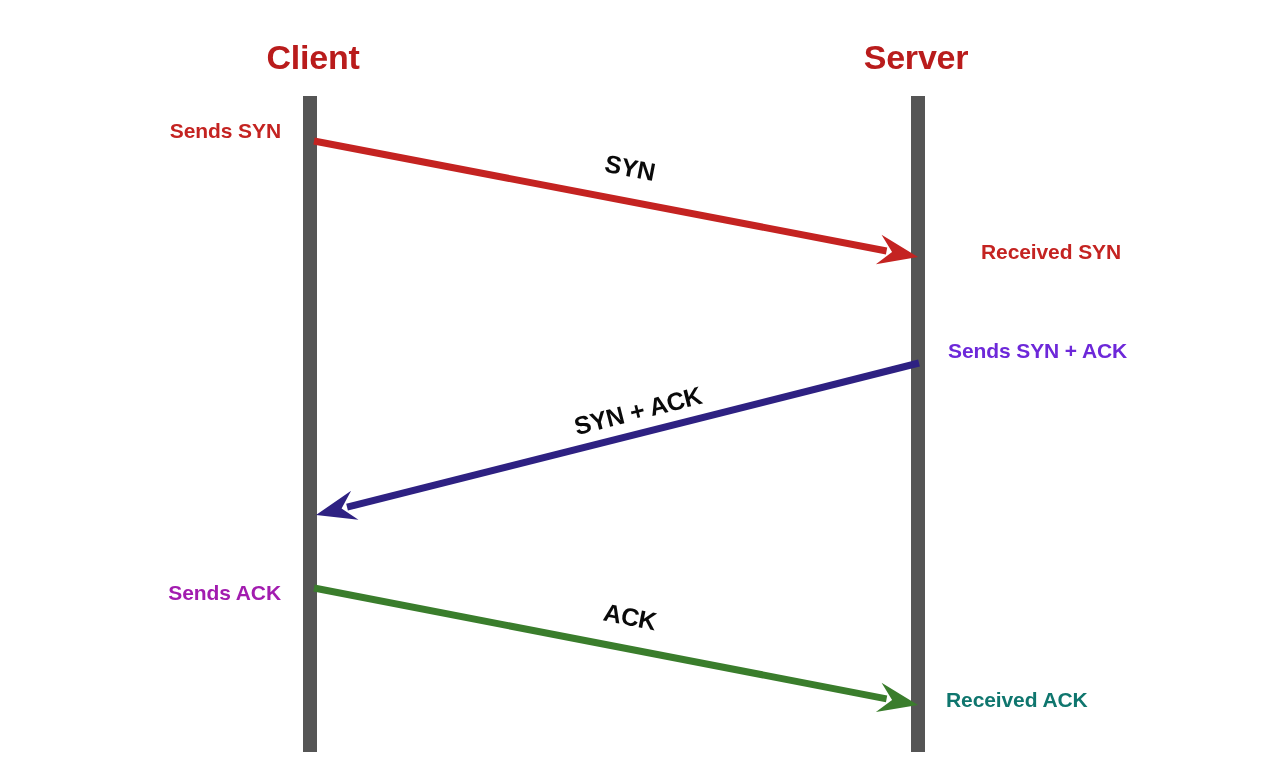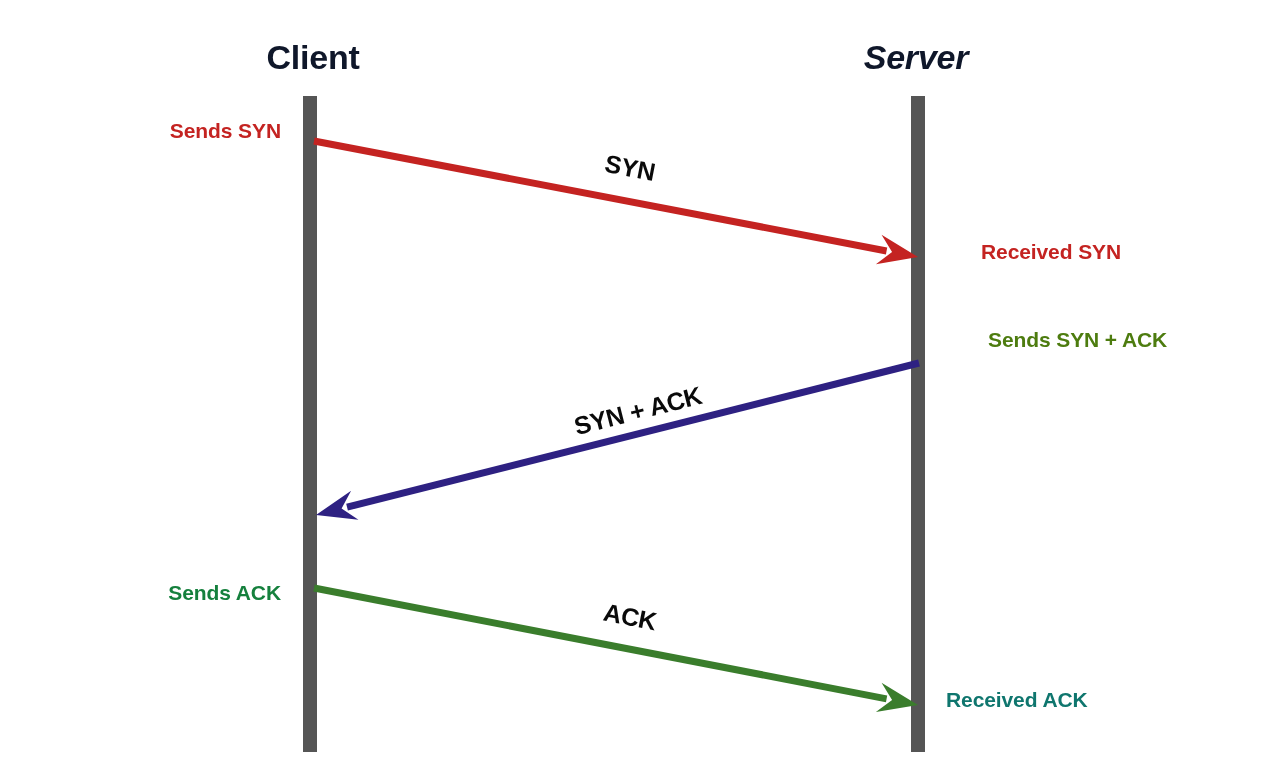--- a/index.html
+++ b/index.html
@@ -30,7 +30,7 @@
     position: absolute;
     font-size: 34px;
     font-weight: bold;
-    color: #0f172a;
+    color: #b91c1c;
     letter-spacing: -0.2px;
     white-space: nowrap;
     transform: translateX(-50%);

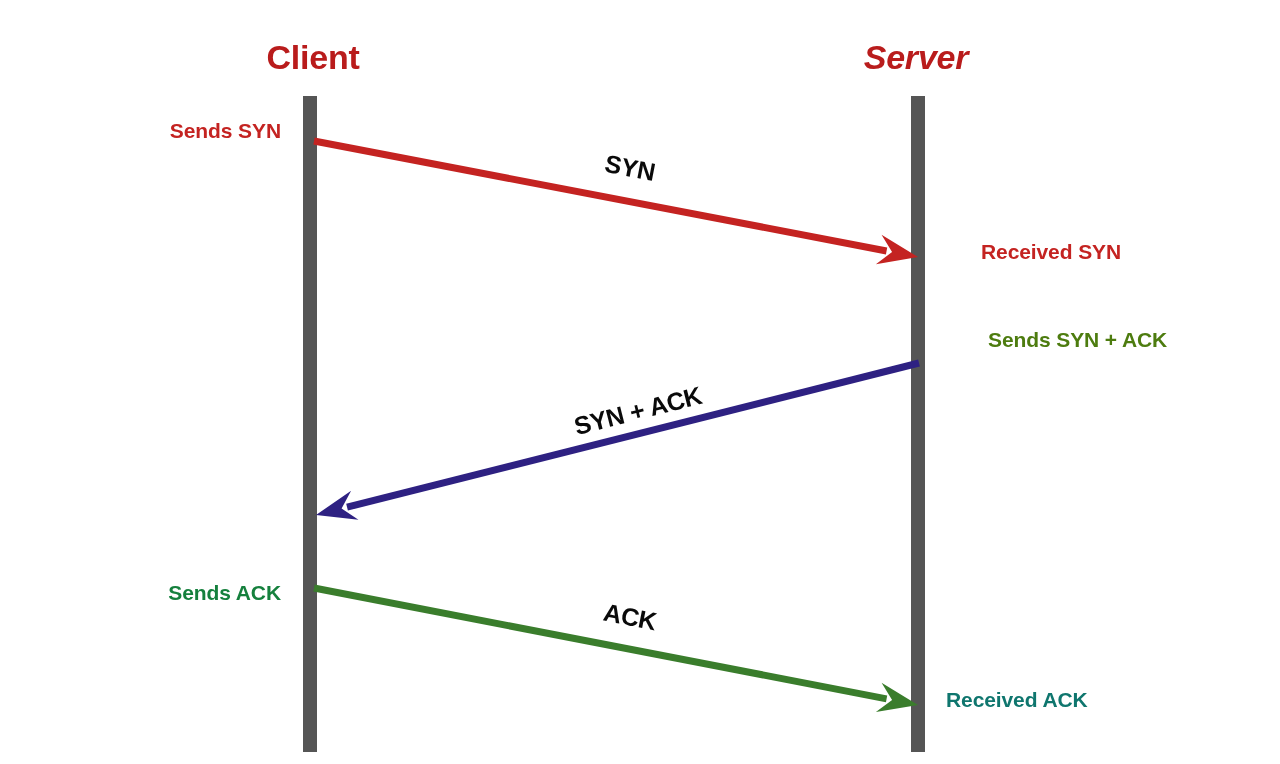--- a/index.html
+++ b/index.html
@@ -73,7 +73,7 @@
     </svg>
 
   <div class="participant-title" id="title-client" style="left: 313px; top: 38px;">Client</div>
-  <div class="participant-title" id="title-server" style="left: 916px; top: 38px; font-style: italic;">Server</div>
+  <div class="participant-title" id="title-server" style="left: 916px; top: 38px;">Server</div>
 
   <div class="side-label right-aligned" id="src-label-0" style="left: 281px; top: 119px; color: rgb(196, 35, 33);">Sends SYN</div>
   <div class="side-label" id="tgt-label-0" style="left: 946px; top: 240px; color: rgb(196, 35, 33); margin-left: 35px;">Received SYN</div>

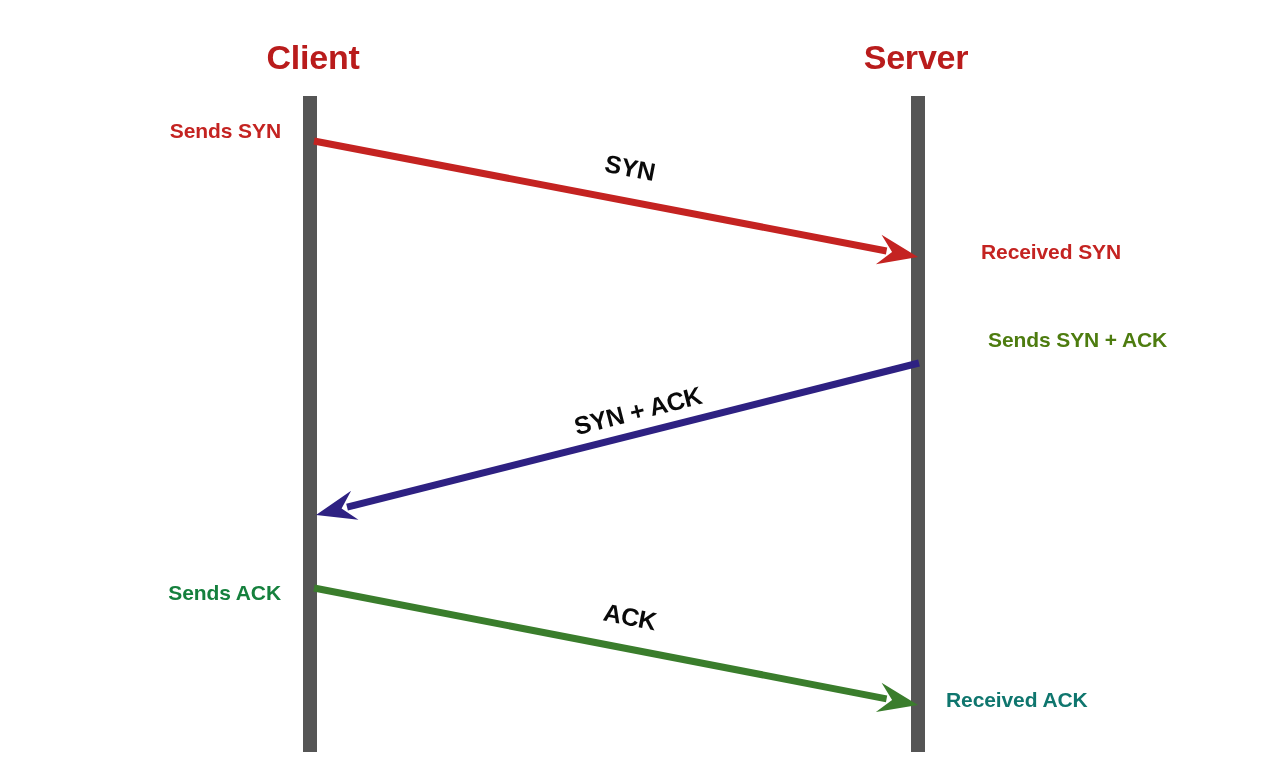--- a/index.html
+++ b/index.html
@@ -79,7 +79,7 @@
   <div class="side-label" id="tgt-label-0" style="left: 946px; top: 240px; color: rgb(196, 35, 33); margin-left: 35px;">Received SYN</div>
   <div class="arrow-label" id="arrow-label-0" style="left: 630px; top: 168px; transform: translate(-50%, -50%) rotate(10.9deg);">SYN</div>
 
-  <div class="side-label" id="src-label-1" style="left: 948px; top: 328px; color: #4d7c0f; margin-left: 40px;">Sends SYN + ACK</div>
+  <div class="side-label" id="src-label-1" style="left: 948px; top: 339px; color: #6d28d9;">Sends SYN + ACK</div>
   <div class="arrow-label" id="arrow-label-1" style="left: 638px; top: 411px; transform: translate(-50%, -50%) rotate(-14.2deg);">SYN + ACK</div>
 
   <div class="side-label right-aligned" id="src-label-2" style="left: 281px; top: 581px; color: #15803d;">Sends ACK</div>

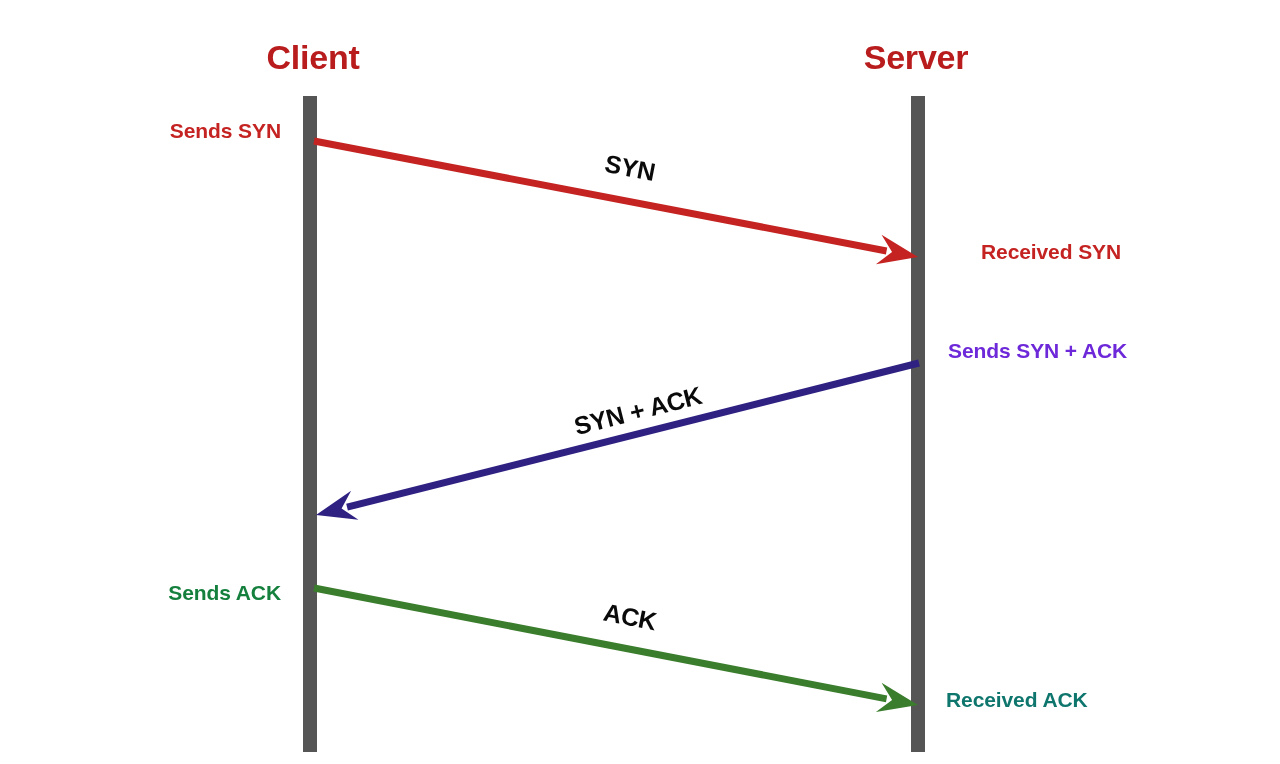--- a/index.html
+++ b/index.html
@@ -82,7 +82,7 @@
   <div class="side-label" id="src-label-1" style="left: 948px; top: 339px; color: #6d28d9;">Sends SYN + ACK</div>
   <div class="arrow-label" id="arrow-label-1" style="left: 638px; top: 411px; transform: translate(-50%, -50%) rotate(-14.2deg);">SYN + ACK</div>
 
-  <div class="side-label right-aligned" id="src-label-2" style="left: 281px; top: 581px; color: #15803d;">Sends ACK</div>
+  <div class="side-label right-aligned" id="src-label-2" style="left: 281px; top: 581px; color: #a21caf;">Sends ACK</div>
   <div class="side-label" id="tgt-label-2" style="left: 946px; top: 688px; color: #0f766e;">Received ACK</div>
   <div class="arrow-label" id="arrow-label-2" style="left: 630px; top: 617px; transform: translate(-50%, -50%) rotate(11deg);">ACK</div>
 

